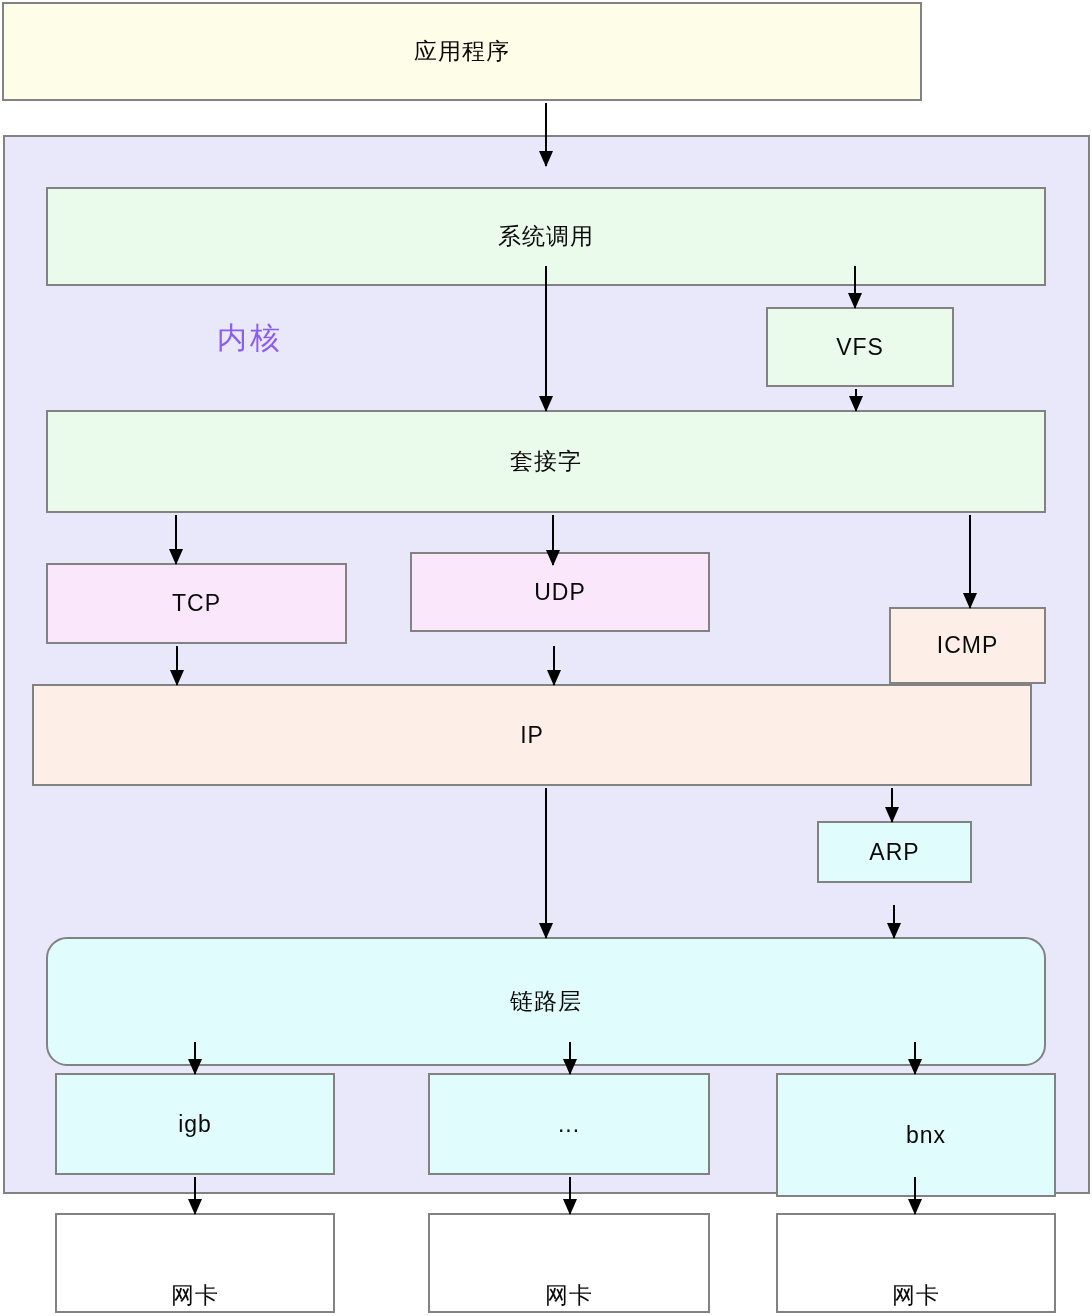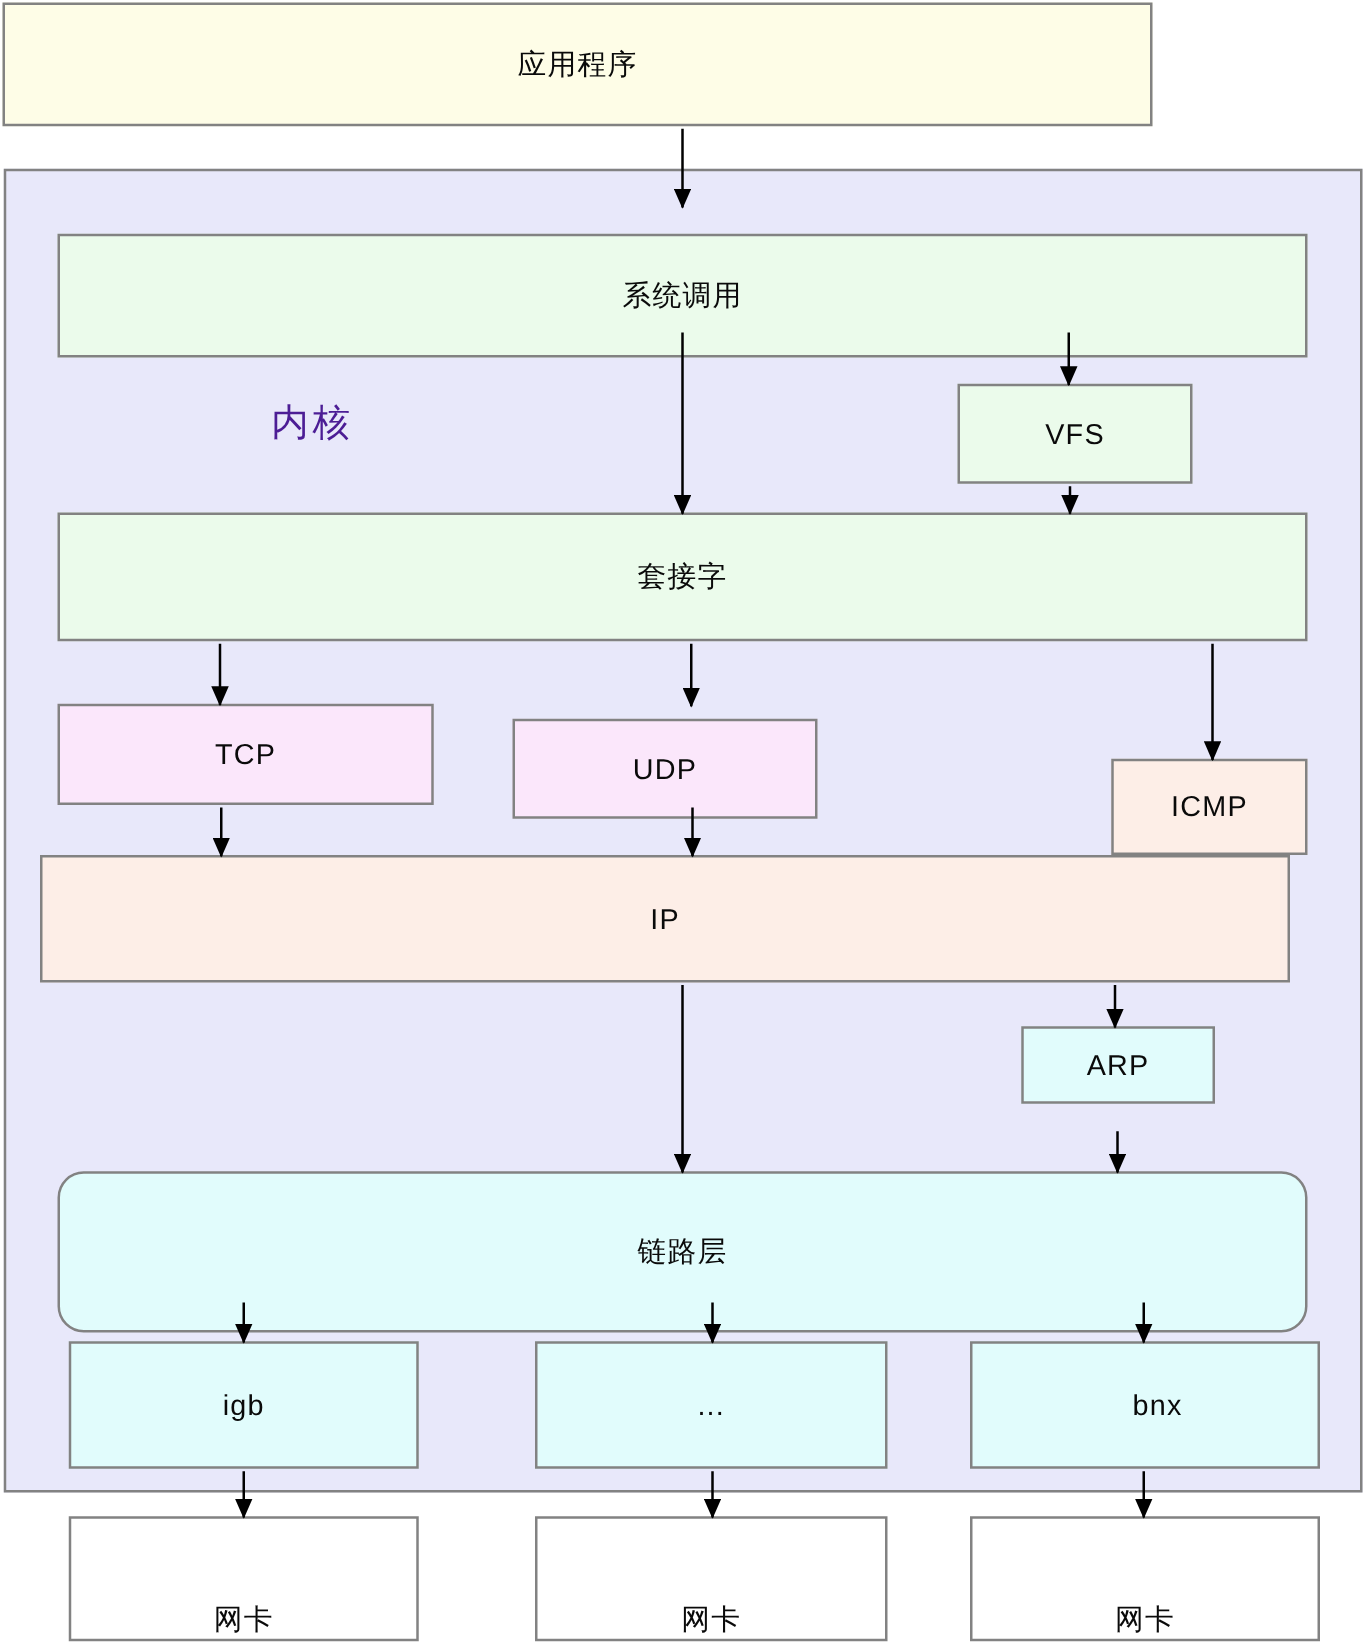--- a/index.html
+++ b/index.html
@@ -60,7 +60,7 @@
     left: 217px;
     top: 318px;
     font-size: 30px;
-    color: #4c1d95;
+    color: #8b5cf6;
     letter-spacing: 3px;
   }
   svg.arrows {

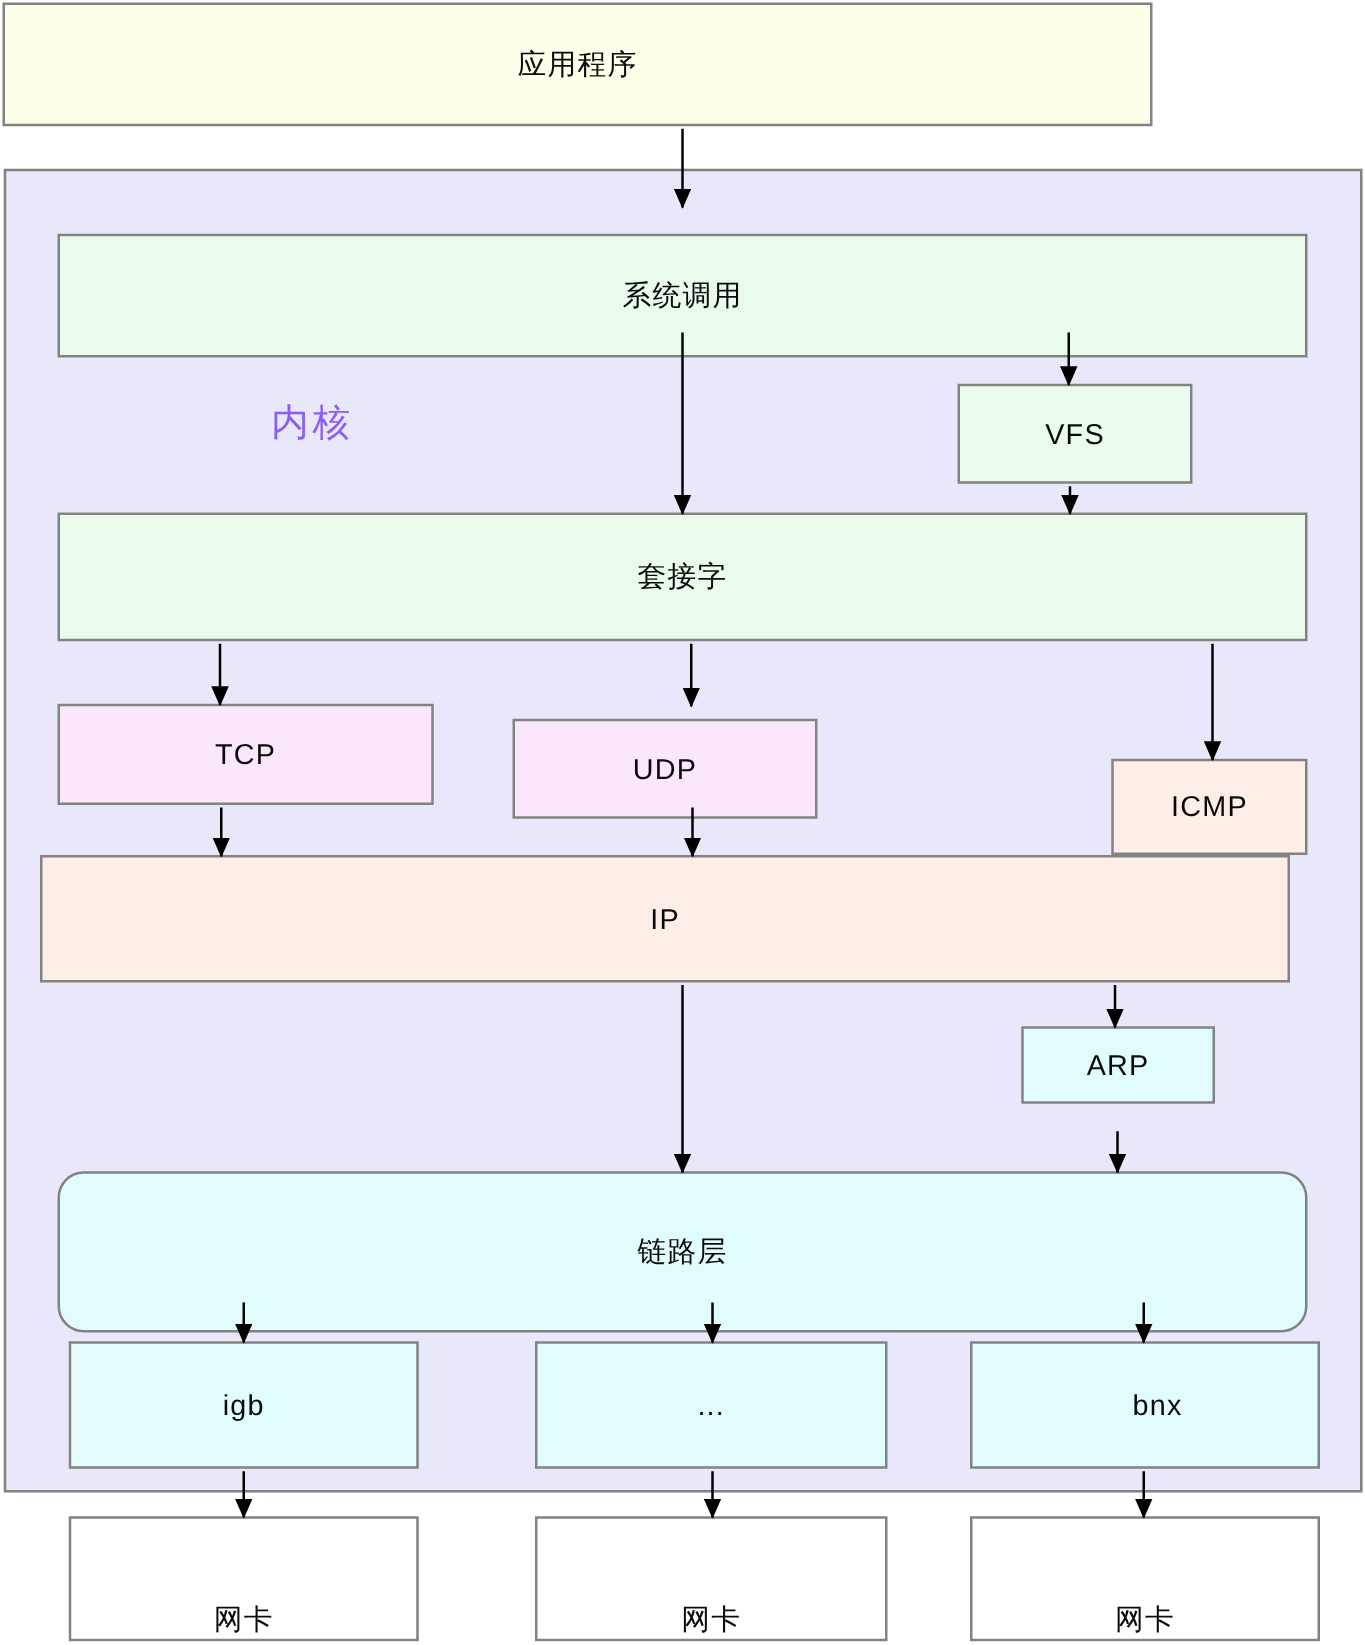--- a/index.html
+++ b/index.html
@@ -43,7 +43,7 @@
   .n-vfs     { left: 766px; top: 307px;  width: 188px;  height: 80px;  }
   .n-socket  { left: 46px;  top: 410px;  width: 1000px; height: 103px; }
   .n-tcp     { left: 46px;  top: 563px;  width: 301px;  height: 81px; text-align: center;  }
-  .n-udp     { left: 410px; top: 575px;  width: 244px;  height: 80px;  }
+  .n-udp     { left: 410px; top: 552px;  width: 300px;  height: 80px;  }
   .n-icmp    { left: 889px; top: 607px;  width: 157px;  height: 77px;  }
   .n-ip      { left: 32px;  top: 684px;  width: 1000px; height: 102px; }
   .n-arp     { left: 817px; top: 821px;  width: 155px;  height: 62px;  }

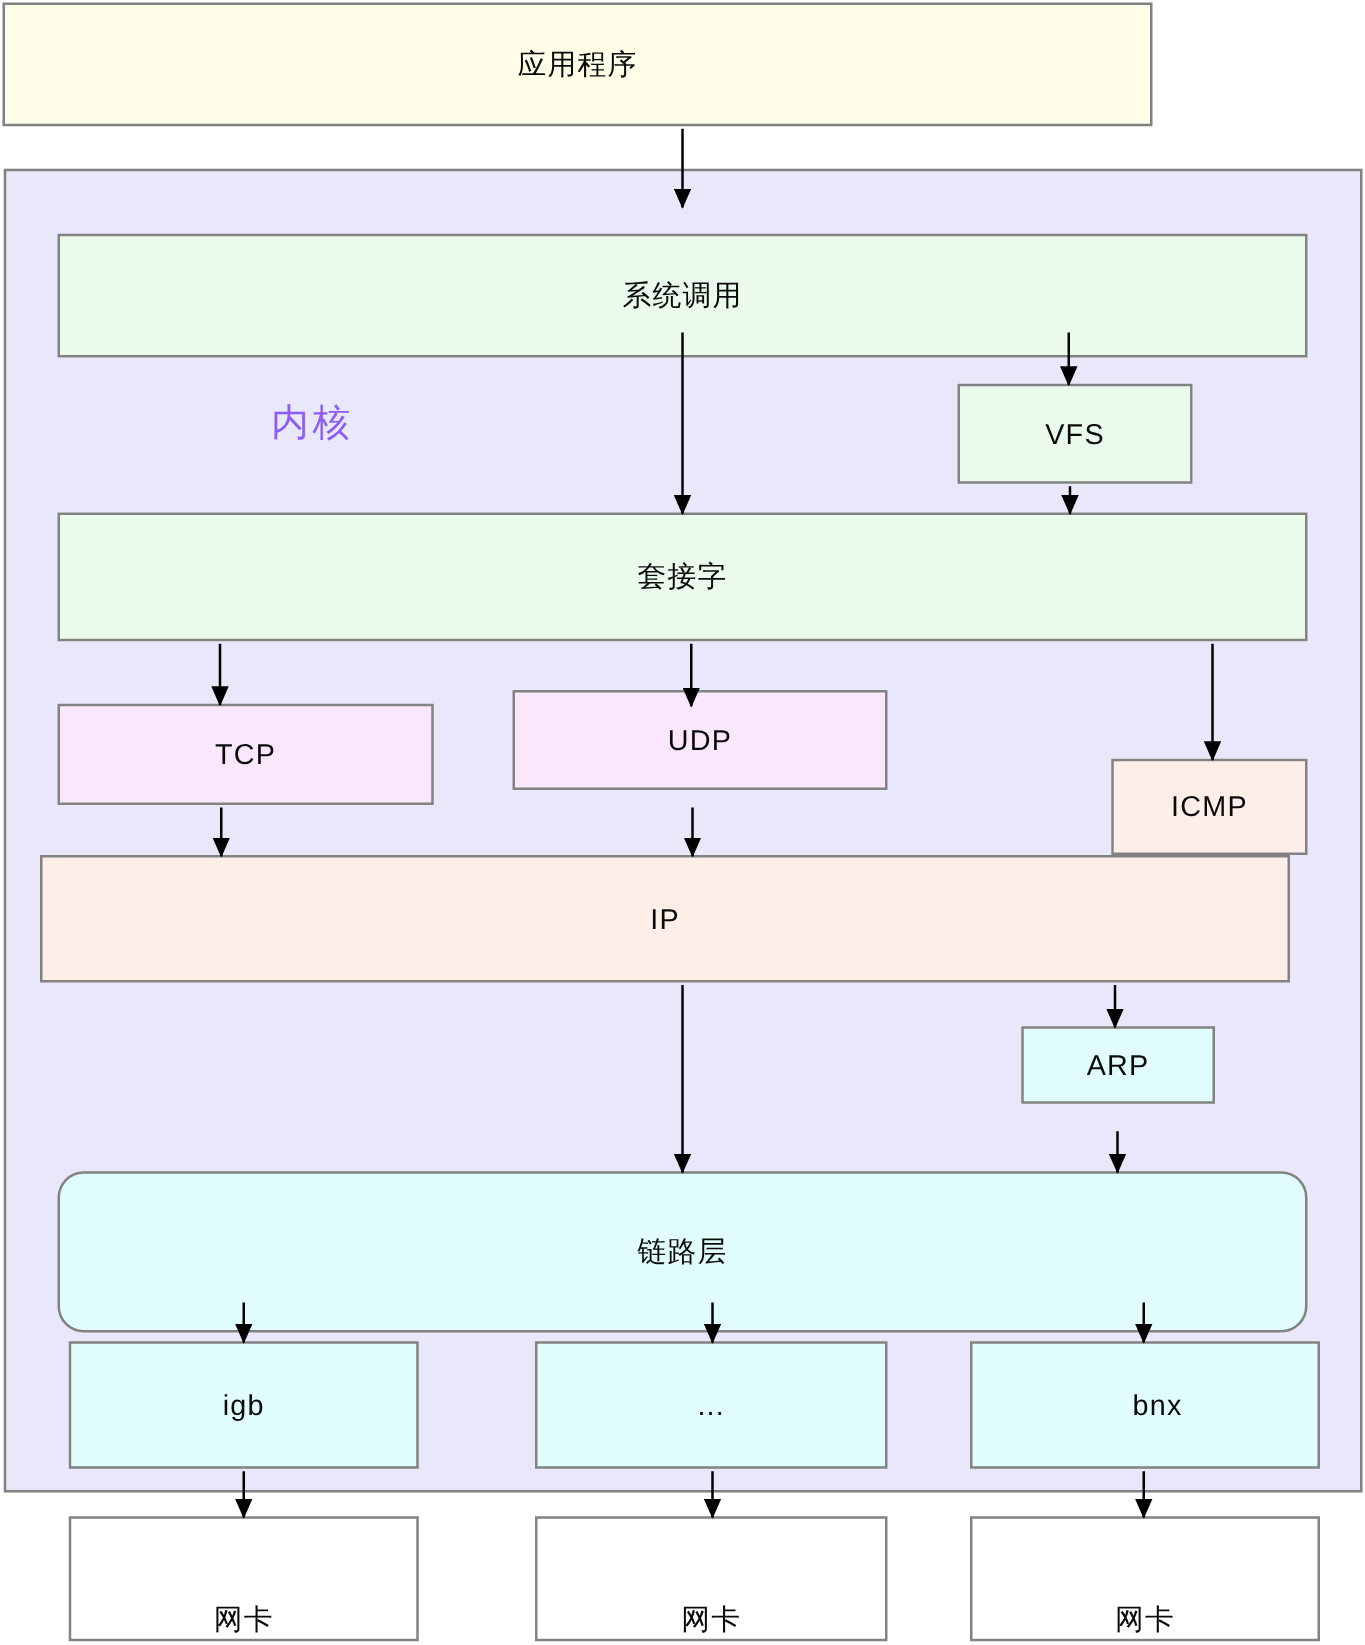--- a/index.html
+++ b/index.html
@@ -50,7 +50,7 @@
   .n-link    { left: 46px;  top: 937px;  width: 1000px; height: 129px; border-radius: 21px; }
   .n-igb     { left: 55px;  top: 1073px; width: 280px;  height: 102px; }
   .n-dots    { left: 428px; top: 1073px; width: 282px;  height: 102px; }
-  .n-bnx     { left: 776px; top: 1073px; width: 280px;  height: 102px; padding-left: 20px; }
+  .n-bnx     { left: 776px; top: 1073px; width: 280px;  height: 124px; padding-left: 20px; }
   .n-nic1    { left: 55px;  top: 1213px; width: 280px;  height: 100px; }
   .n-nic2    { left: 428px; top: 1213px; width: 282px;  height: 100px; }
   .n-nic3    { left: 776px; top: 1213px; width: 280px;  height: 100px; }

